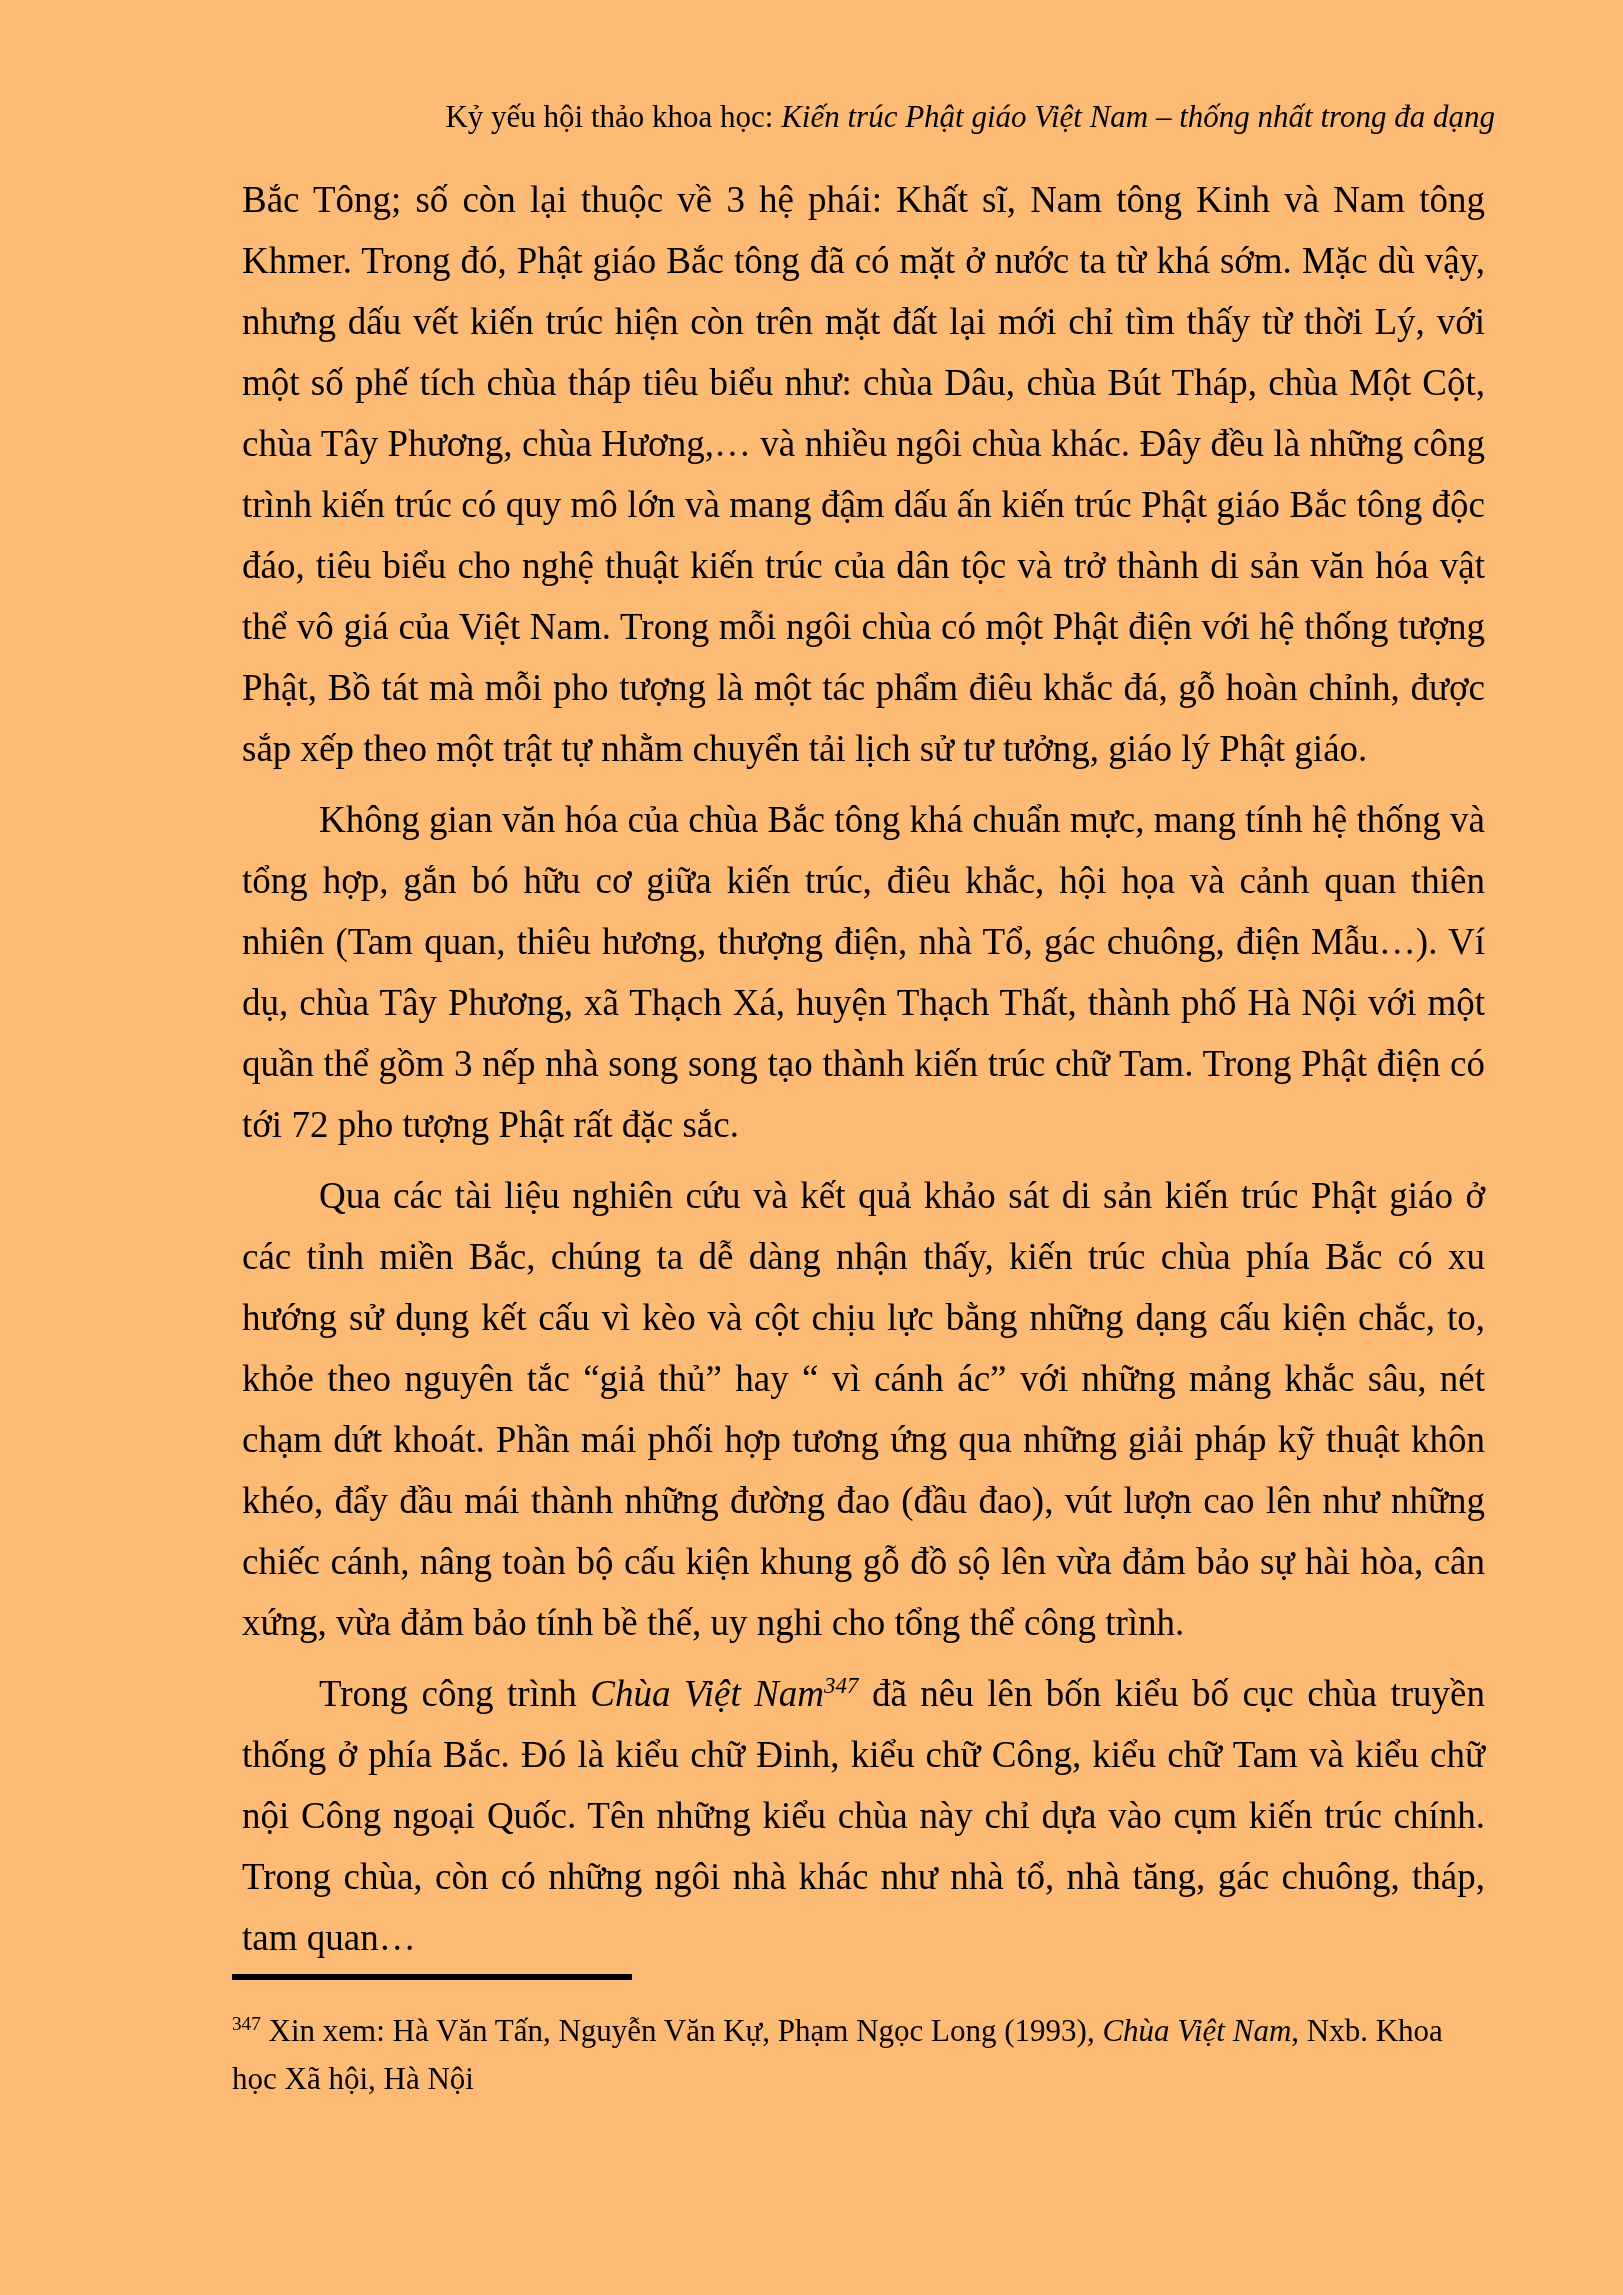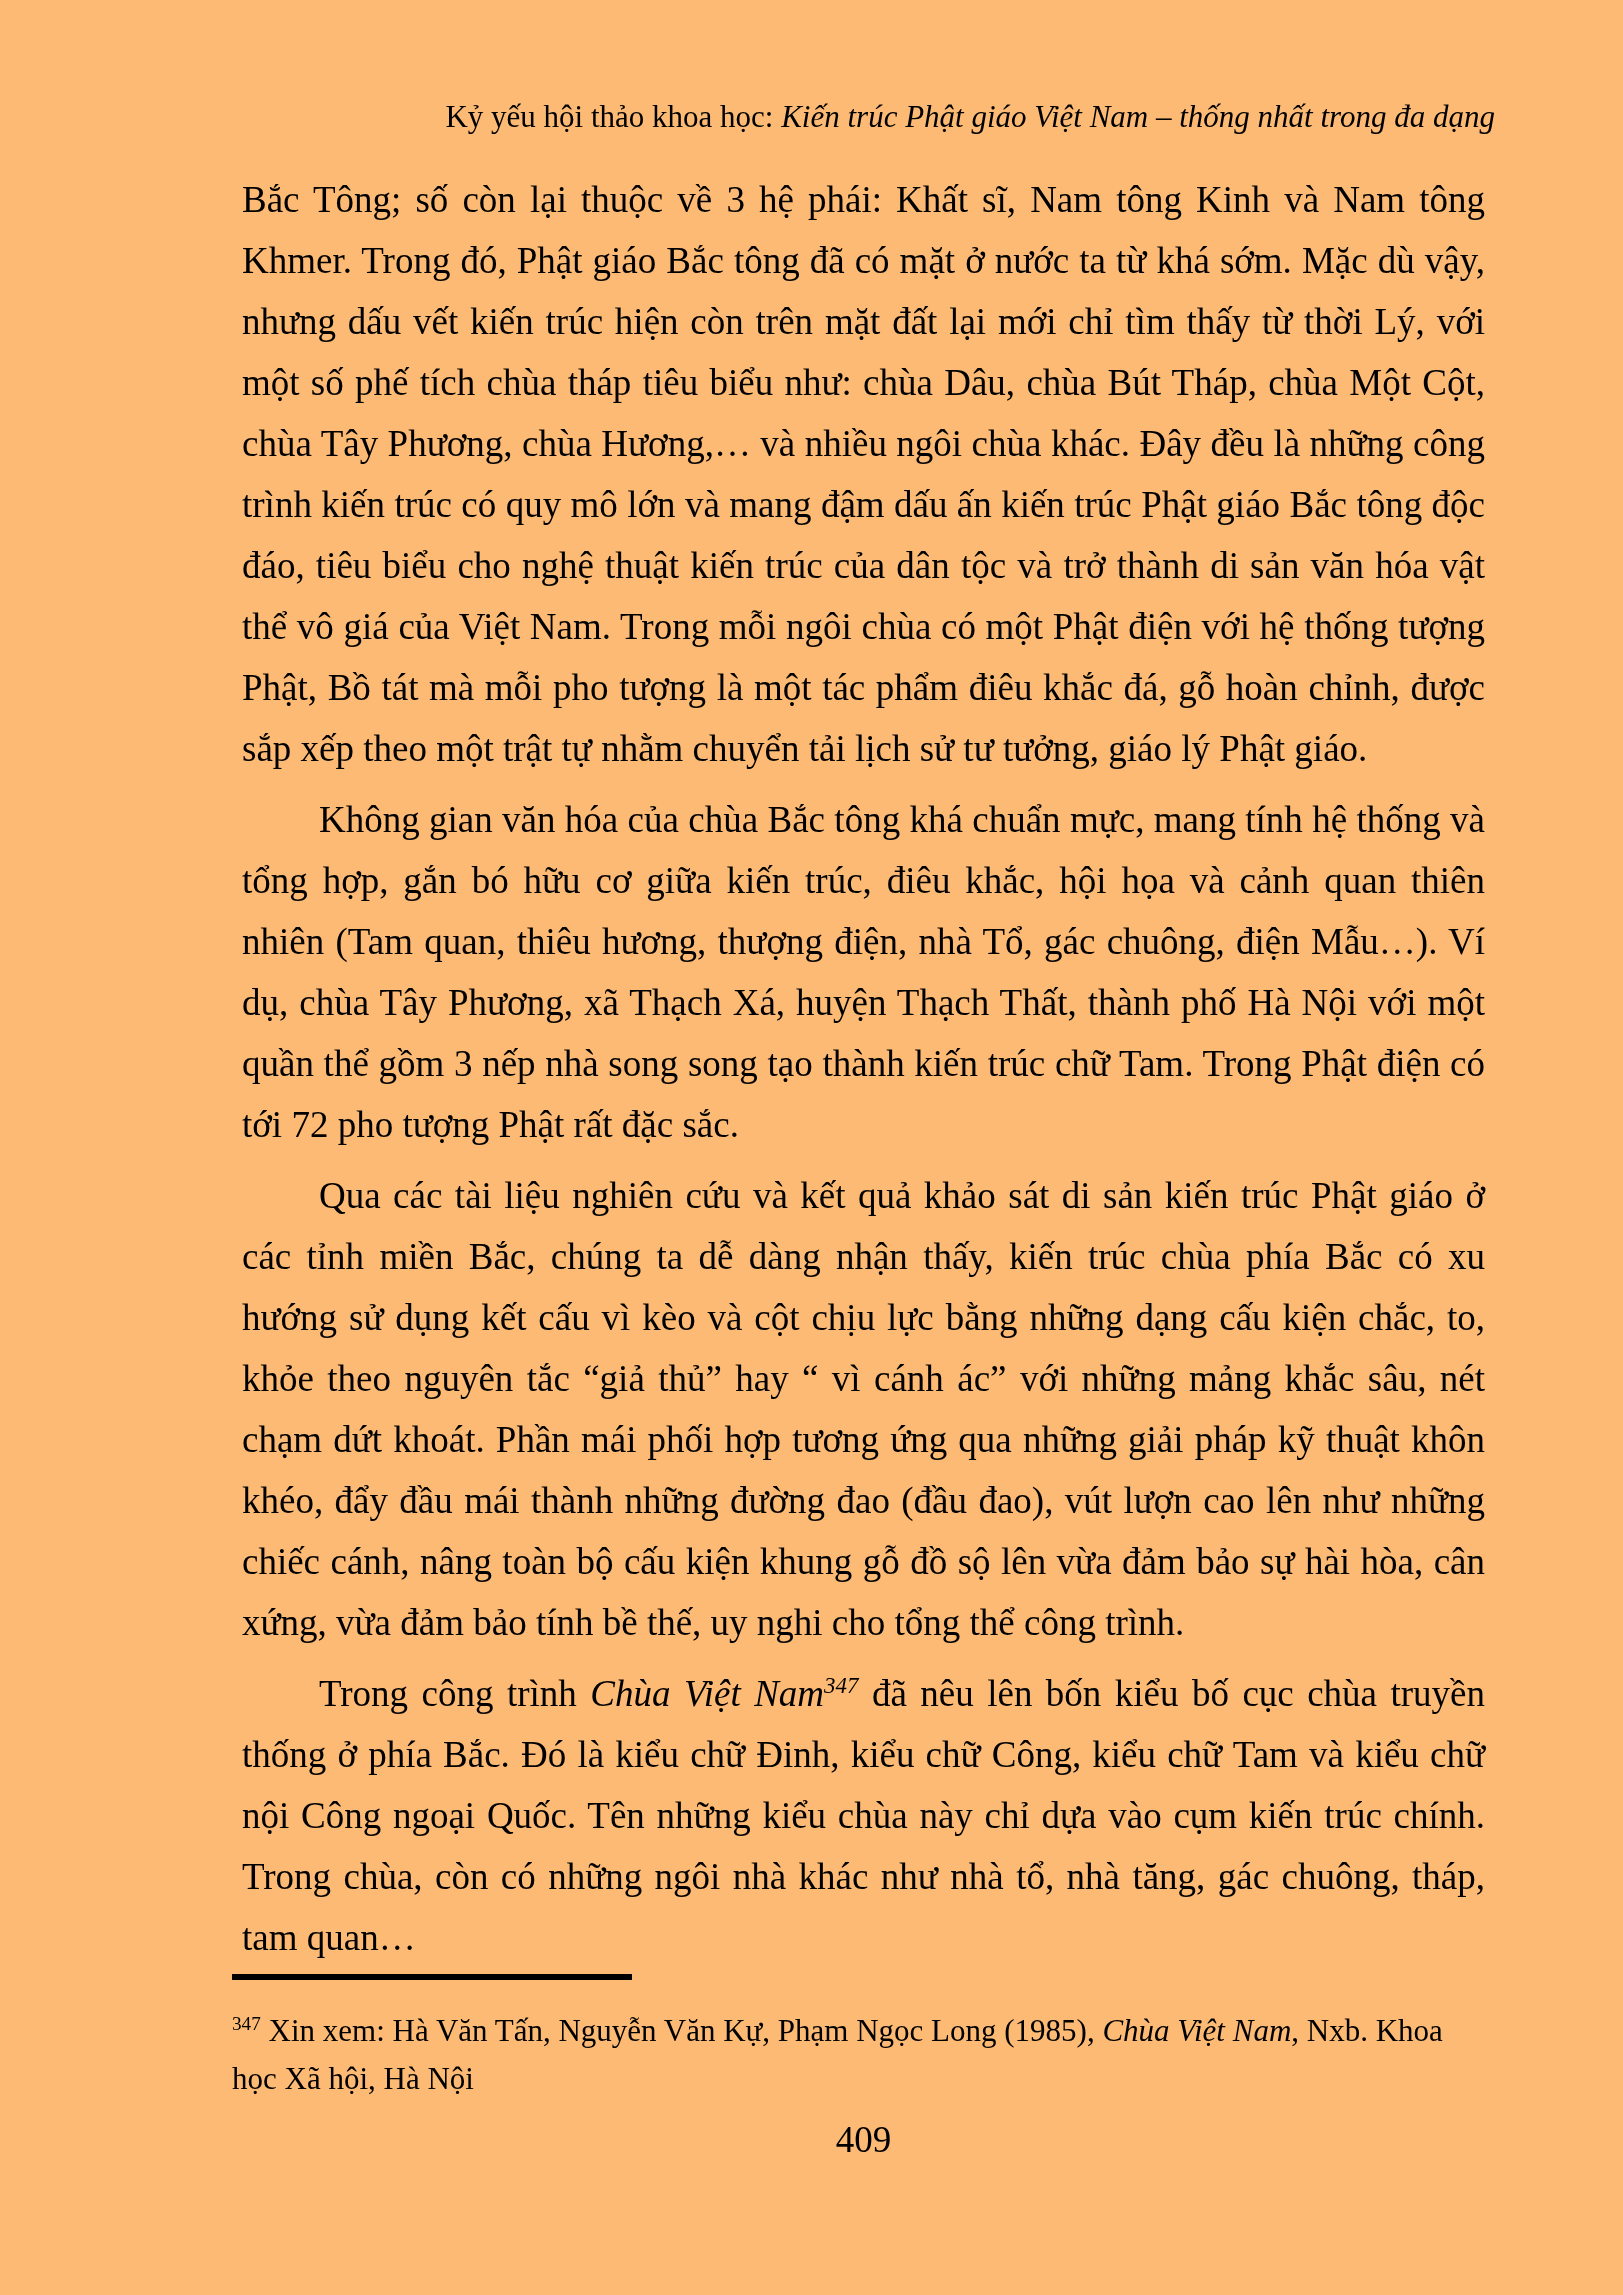--- a/index.html
+++ b/index.html
@@ -106,7 +106,7 @@
 
   <div class="footnote-area">
     <div class="fn-rule"></div>
-    <div class="footnote-text"><sup class="fn-ref">347</sup><span> Xin xem: Hà Văn Tấn, Nguyễn Văn Kự, Phạm Ngọc Long (1985), </span><span class="italic">Chùa Việt Nam</span><span>, Nxb. Khoa học Xã hội, Hà Nội</span></div>
+    <div class="footnote-text"><sup class="fn-ref">347</sup><span> Xin xem: Hà Văn Tấn, Nguyễn Văn Kự, Phạm Ngọc Long (1993), </span><span class="italic">Chùa Việt Nam</span><span>, Nxb. Khoa học Xã hội, Hà Nội</span></div>
   </div>
 
   <div class="page-number">409</div>

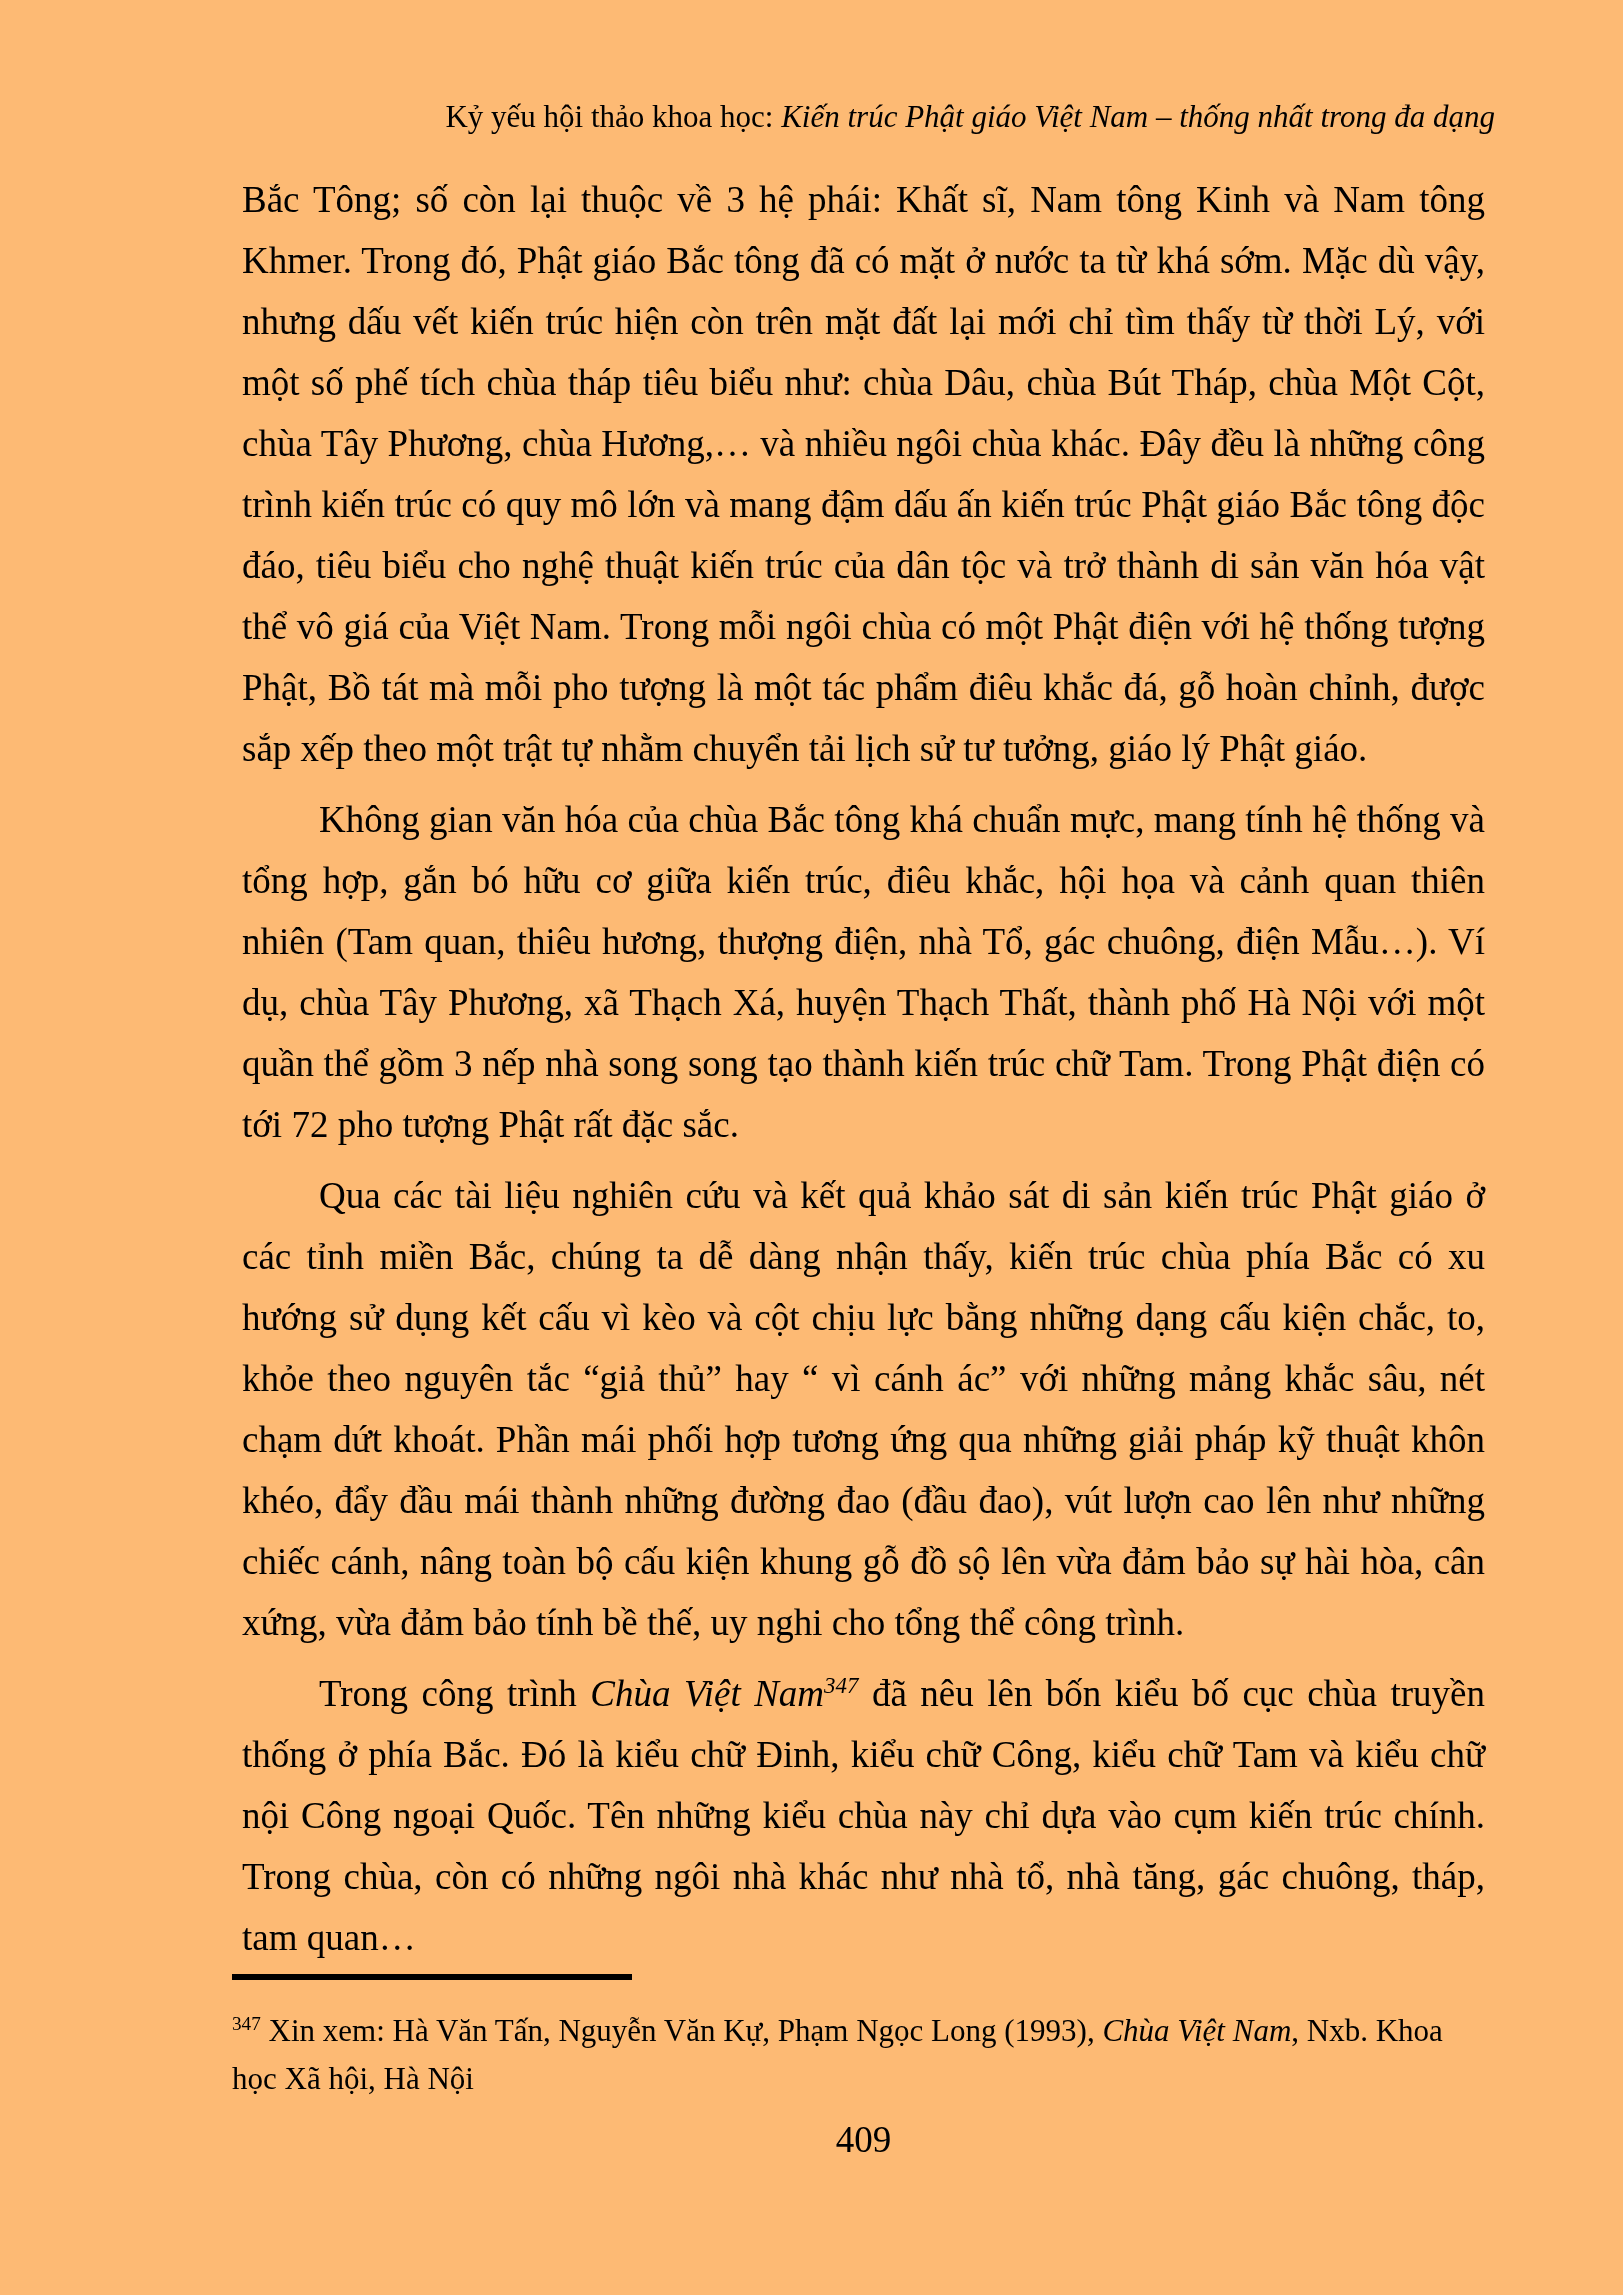--- a/index.html
+++ b/index.html
@@ -109,7 +109,6 @@
     <div class="footnote-text"><sup class="fn-ref">347</sup><span> Xin xem: Hà Văn Tấn, Nguyễn Văn Kự, Phạm Ngọc Long (1993), </span><span class="italic">Chùa Việt Nam</span><span>, Nxb. Khoa học Xã hội, Hà Nội</span></div>
   </div>
 
-  <div class="page-number">409</div>
 
 </div>
 

